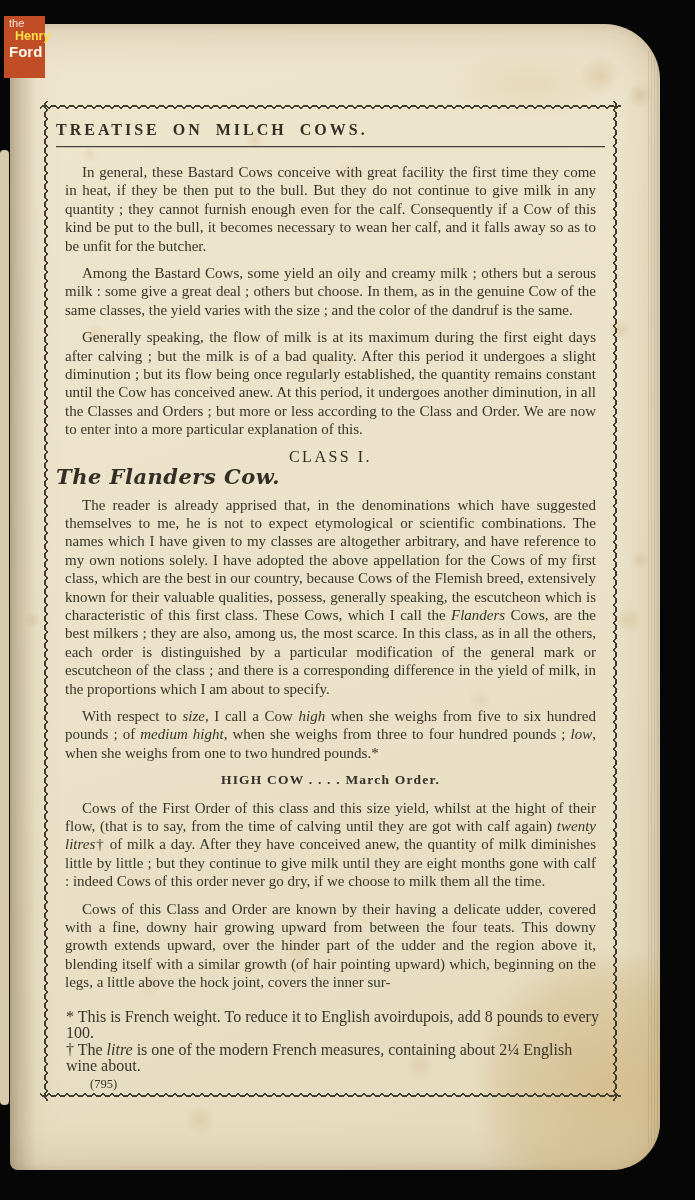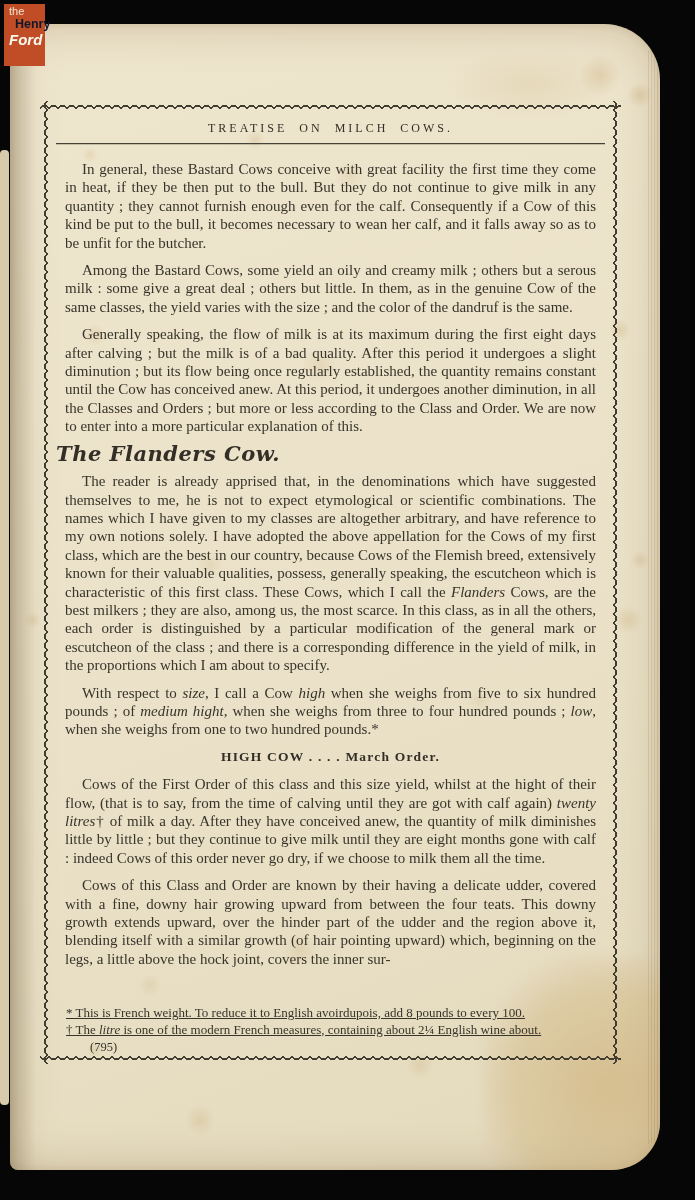--- a/index.html
+++ b/index.html
@@ -87,7 +87,7 @@
   .notice{font-style:italic;font-weight:bold;font-size:13.3px;}
 
   
-  .logo{position:absolute;left:4px;top:4px;width:41px;height:62px;background:var(--logo-bg);
+  .logo{position:absolute;left:4px;top:16px;width:41px;height:62px;background:var(--logo-bg);
     font-family:"Liberation Sans",sans-serif;}
   .l-the{position:absolute;left:5px;top:1px;font-size:11px;color:#f3e9d4;}
   .l-henry{position:absolute;left:11px;top:13px;font-size:12.5px;font-weight:bold;color:#0f172a;}

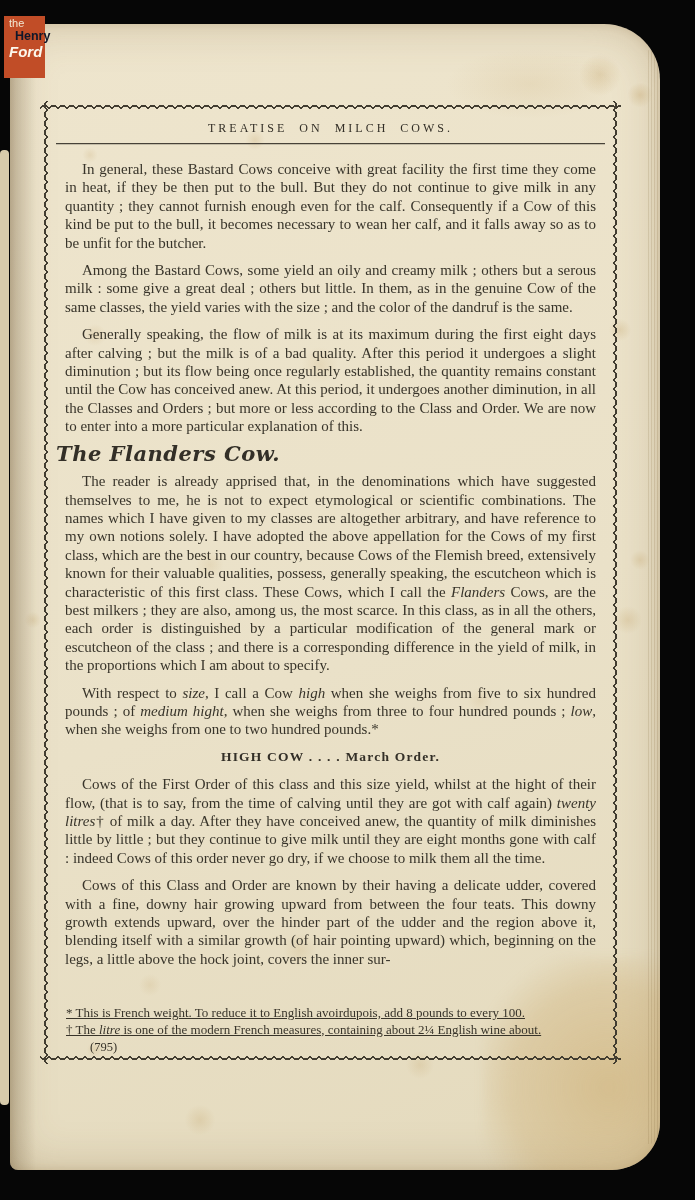--- a/index.html
+++ b/index.html
@@ -90,7 +90,7 @@
   .logo{position:absolute;left:4px;top:16px;width:41px;height:62px;background:var(--logo-bg);
     font-family:"Liberation Sans",sans-serif;}
   .l-the{position:absolute;left:5px;top:1px;font-size:11px;color:#f3e9d4;}
-  .l-henry{position:absolute;left:11px;top:13px;font-size:12.5px;font-weight:bold;color:#0f172a;}
+  .l-henry{position:absolute;left:11px;top:13px;font-size:12.5px;font-weight:bold;color:#fde047;}
   .l-ford{position:absolute;left:5px;top:27px;font-size:15px;font-weight:bold;color:#fdf8ec;font-style:italic;}
 </style>
 </head>

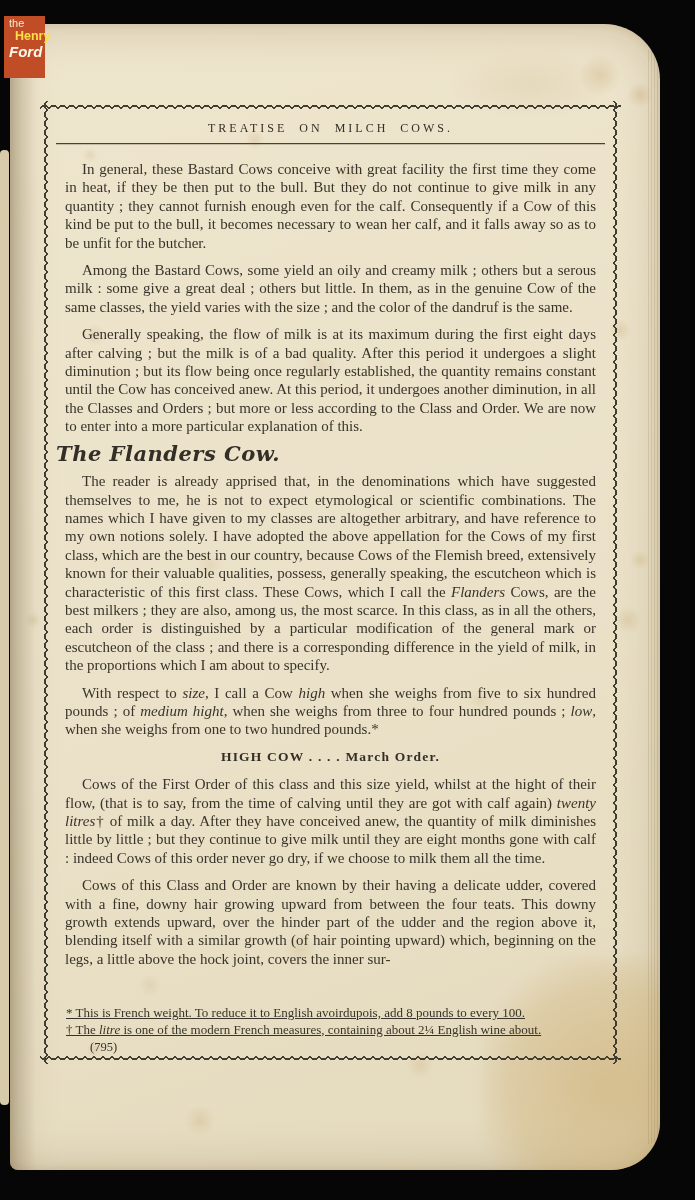--- a/index.html
+++ b/index.html
@@ -91,7 +91,7 @@
     font-family:"Liberation Sans",sans-serif;}
   .l-the{position:absolute;left:5px;top:1px;font-size:11px;color:#f3e9d4;}
   .l-henry{position:absolute;left:11px;top:13px;font-size:12.5px;font-weight:bold;color:#fde047;}
-  .l-ford{position:absolute;left:5px;top:27px;font-size:15px;font-weight:bold;color:#fdf8ec;font-style:italic;}
+  .l-ford{position:absolute;left:5px;top:27px;font-size:15px;font-weight:bold;color:#fdf8ec;}
 </style>
 </head>
 <body>

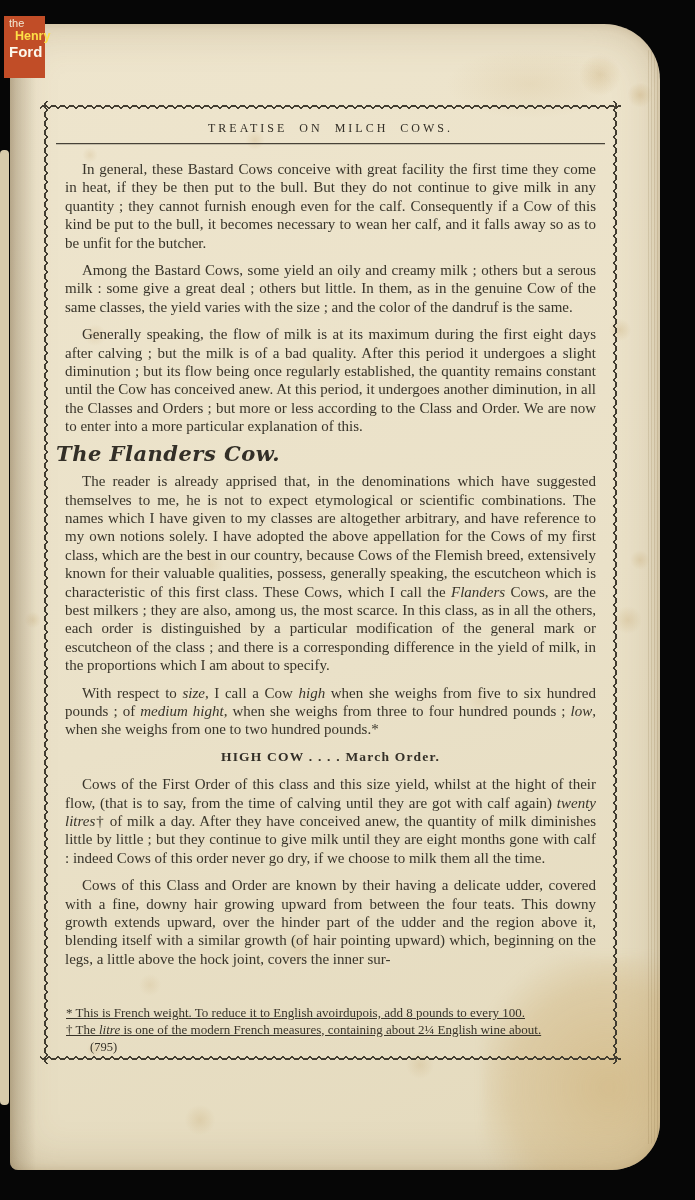--- a/index.html
+++ b/index.html
@@ -67,7 +67,7 @@
     background:radial-gradient(circle at -1px 4.5px, transparent 3.4px, var(--border-ink) 3.4px, var(--border-ink) 5px, transparent 5.2px);
     background-size:8px 9px;}
 
-  .running-head{margin-top:8px;text-align:center;font-weight:normal;font-size:12px;
+  .running-head{margin-top:8px;text-align:left;font-weight:bold;font-size:16px;
     letter-spacing:3px;word-spacing:6px;color:#332f27;}
   .head-rule{border-top:1.6px solid #474238;margin:7px 0 7px;box-shadow:0 1px 0 rgba(71,66,56,.25);}
 

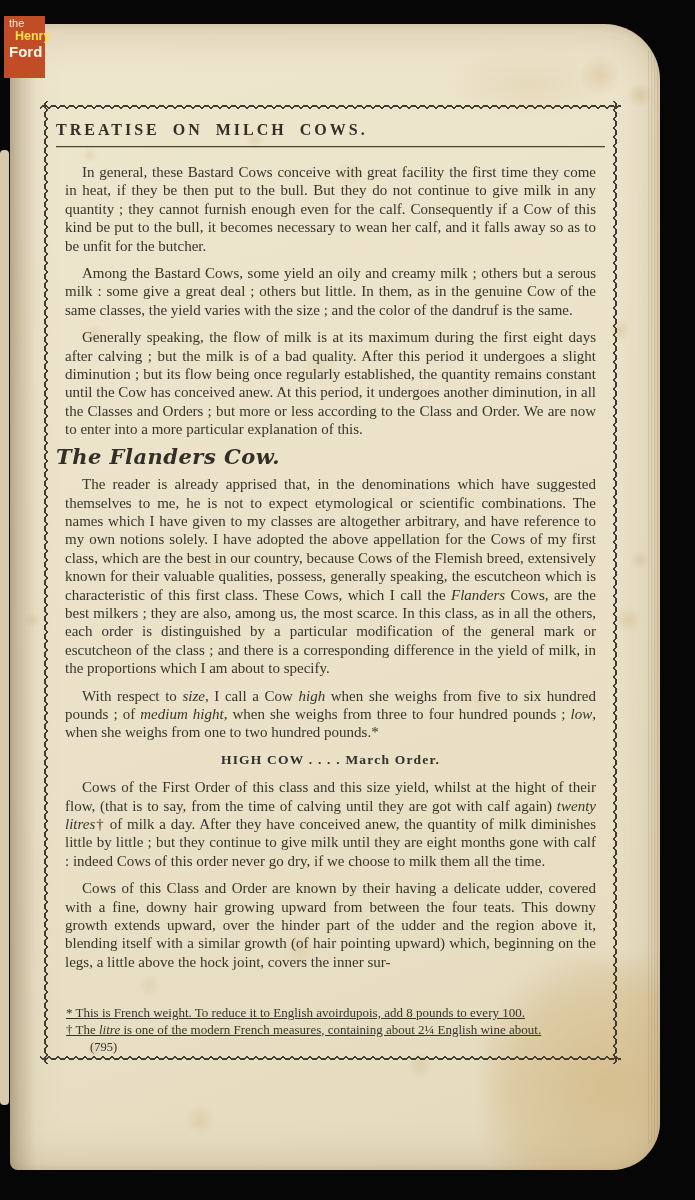--- a/index.html
+++ b/index.html
@@ -116,7 +116,7 @@
 
       <div class="body-text">
           <p class="para"><span>In general, these Bastard Cows conceive with great facility the first time they come in heat, if they be then put to the bull. But they do not continue to give milk in any quantity ; they cannot furnish enough even for the calf. Consequently if a Cow of this kind be put to the bull, it becomes necessary to wean her calf, and it falls away so as to be unfit for the butcher.</span></p>
-          <p class="para"><span>Among the Bastard Cows, some yield an oily and creamy milk ; others but a serous milk : some give a great deal ; others but little. In them, as in the genuine Cow of the same classes, the yield varies with the size ; and the color of the dandruf is the same.</span></p>
+          <p class="para"><span>Among the Bastard Cows, some yield an oily and creamy milk ; others but a serous milk : some give a great deal ; others but choose. In them, as in the genuine Cow of the same classes, the yield varies with the size ; and the color of the dandruf is the same.</span></p>
           <p class="para"><span>Generally speaking, the flow of milk is at its maximum during the first eight days after calving ; but the milk is of a bad quality. After this period it undergoes a slight diminution ; but its flow being once regularly established, the quantity remains constant until the Cow has conceived anew. At this period, it undergoes another diminution, in all the Classes and Orders ; but more or less according to the Class and Order. We are now to enter into a more particular explanation of this.</span></p>
           <div class="h-ornate">The Flanders Cow.</div>
           <p class="para"><span>The reader is already apprised that, in the denominations which have suggested themselves to me, he is not to expect etymological or scientific combinations. The names which I have given to my classes are altogether arbitrary, and have reference to my own notions solely. I have adopted the above appellation for the Cows of my first class, which are the best in our country, because Cows of the Flemish breed, extensively known for their valuable qualities, possess, generally speaking, the escutcheon which is characteristic of this first class. These Cows, which I call the </span><span class="it">Flanders</span><span> Cows, are the best milkers ; they are also, among us, the most scarce. In this class, as in all the others, each order is distinguished by a particular modification of the general mark or escutcheon of the class ; and there is a corresponding difference in the yield of milk, in the proportions which I am about to specify.</span></p>

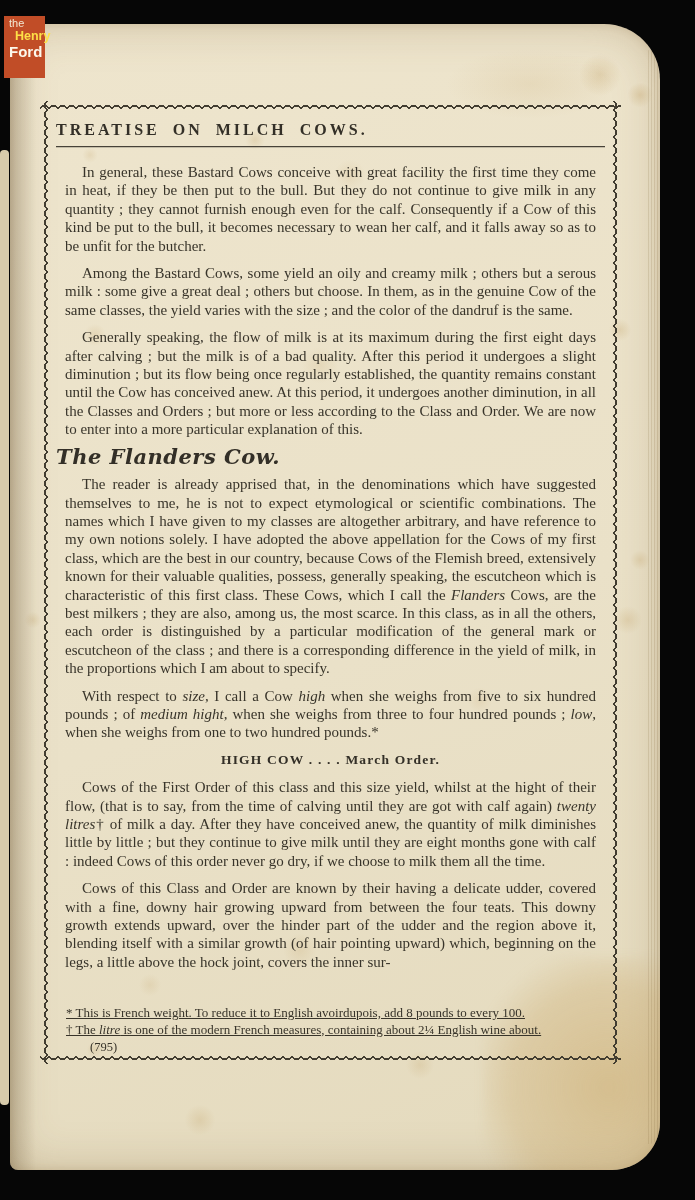--- a/index.html
+++ b/index.html
@@ -118,6 +118,7 @@
           <p class="para"><span>In general, these Bastard Cows conceive with great facility the first time they come in heat, if they be then put to the bull. But they do not continue to give milk in any quantity ; they cannot furnish enough even for the calf. Consequently if a Cow of this kind be put to the bull, it becomes necessary to wean her calf, and it falls away so as to be unfit for the butcher.</span></p>
           <p class="para"><span>Among the Bastard Cows, some yield an oily and creamy milk ; others but a serous milk : some give a great deal ; others but choose. In them, as in the genuine Cow of the same classes, the yield varies with the size ; and the color of the dandruf is the same.</span></p>
           <p class="para"><span>Generally speaking, the flow of milk is at its maximum during the first eight days after calving ; but the milk is of a bad quality. After this period it undergoes a slight diminution ; but its flow being once regularly established, the quantity remains constant until the Cow has conceived anew. At this period, it undergoes another diminution, in all the Classes and Orders ; but more or less according to the Class and Order. We are now to enter into a more particular explanation of this.</span></p>
+          <div class="h-class">CLASS I.</div>
           <div class="h-ornate">The Flanders Cow.</div>
           <p class="para"><span>The reader is already apprised that, in the denominations which have suggested themselves to me, he is not to expect etymological or scientific combinations. The names which I have given to my classes are altogether arbitrary, and have reference to my own notions solely. I have adopted the above appellation for the Cows of my first class, which are the best in our country, because Cows of the Flemish breed, extensively known for their valuable qualities, possess, generally speaking, the escutcheon which is characteristic of this first class. These Cows, which I call the </span><span class="it">Flanders</span><span> Cows, are the best milkers ; they are also, among us, the most scarce. In this class, as in all the others, each order is distinguished by a particular modification of the general mark or escutcheon of the class ; and there is a corresponding difference in the yield of milk, in the proportions which I am about to specify.</span></p>
           <p class="para"><span>With respect to </span><span class="it">size</span><span>, I call a Cow </span><span class="it">high</span><span> when she weighs from five to six hundred pounds ; of </span><span class="it">medium hight</span><span>, when she weighs from three to four hundred pounds ; </span><span class="it">low</span><span>, when she weighs from one to two hundred pounds.*</span></p>

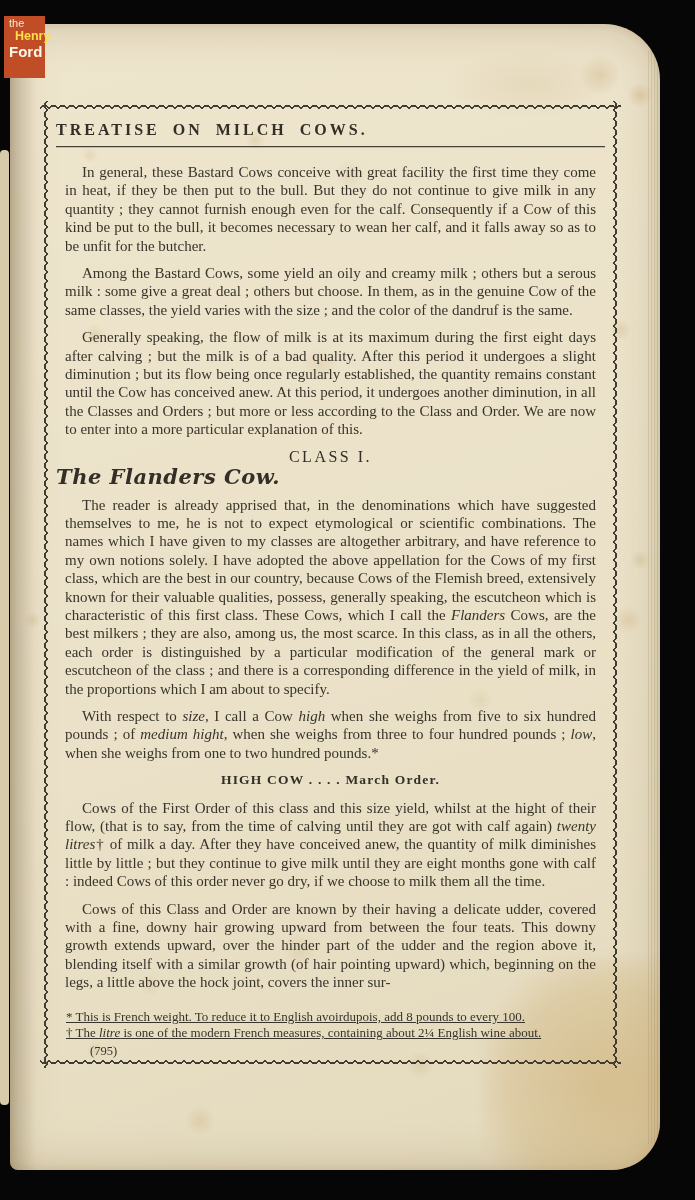--- a/index.html
+++ b/index.html
@@ -81,7 +81,7 @@
 
   .foot{margin-top:auto;color:var(--ink);}
   .footnotes{margin-top:8px;}
-  .fnote{font-size:13px;line-height:16.5px;padding-left:10px;text-decoration:underline;}
+  .fnote{font-size:16px;line-height:16.5px;padding-left:10px;}
   .footer-line{display:flex;justify-content:space-between;align-items:center;padding:2px 6px 3px 34px;}
   .pagenum{font-size:12.5px;}
   .notice{font-style:italic;font-weight:bold;font-size:13.3px;}

